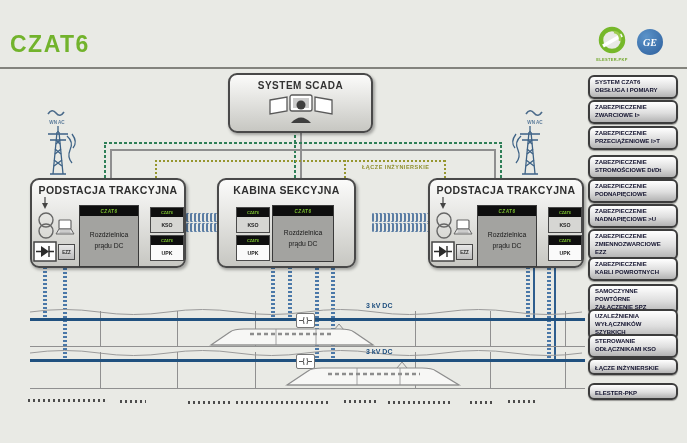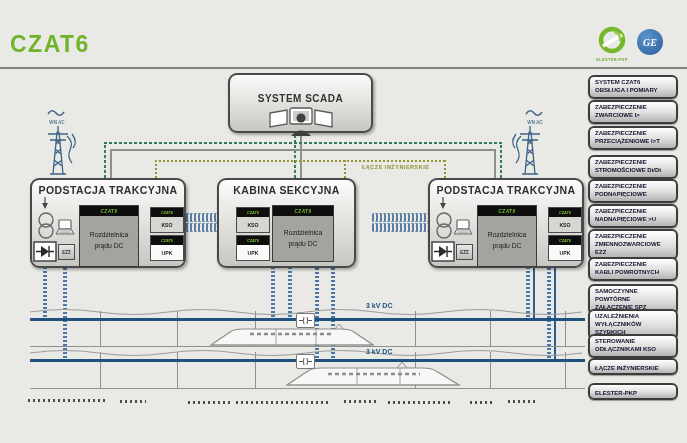--- a/index.html
+++ b/index.html
@@ -28,7 +28,7 @@
       background:linear-gradient(180deg,#fbfbfa 0%,#e4e4e1 45%,#c7c7c2 100%);
       box-shadow:1.5px 2px 3px rgba(0,0,0,.3);}
   .scada{left:228px;top:73px;width:145px;height:60px;text-align:center;}
-  .scada-title{margin-top:18px;font-size:10px;font-weight:600;color:#333;letter-spacing:.5px;}
+  .scada-title{margin-top:5px;font-size:10px;font-weight:600;color:#333;letter-spacing:.5px;}
 
   .station{top:178px;height:90px;}
   .station-title{margin-top:4px;text-align:center;font-size:10.5px;font-weight:600;color:#2f2f2f;letter-spacing:.4px;}

